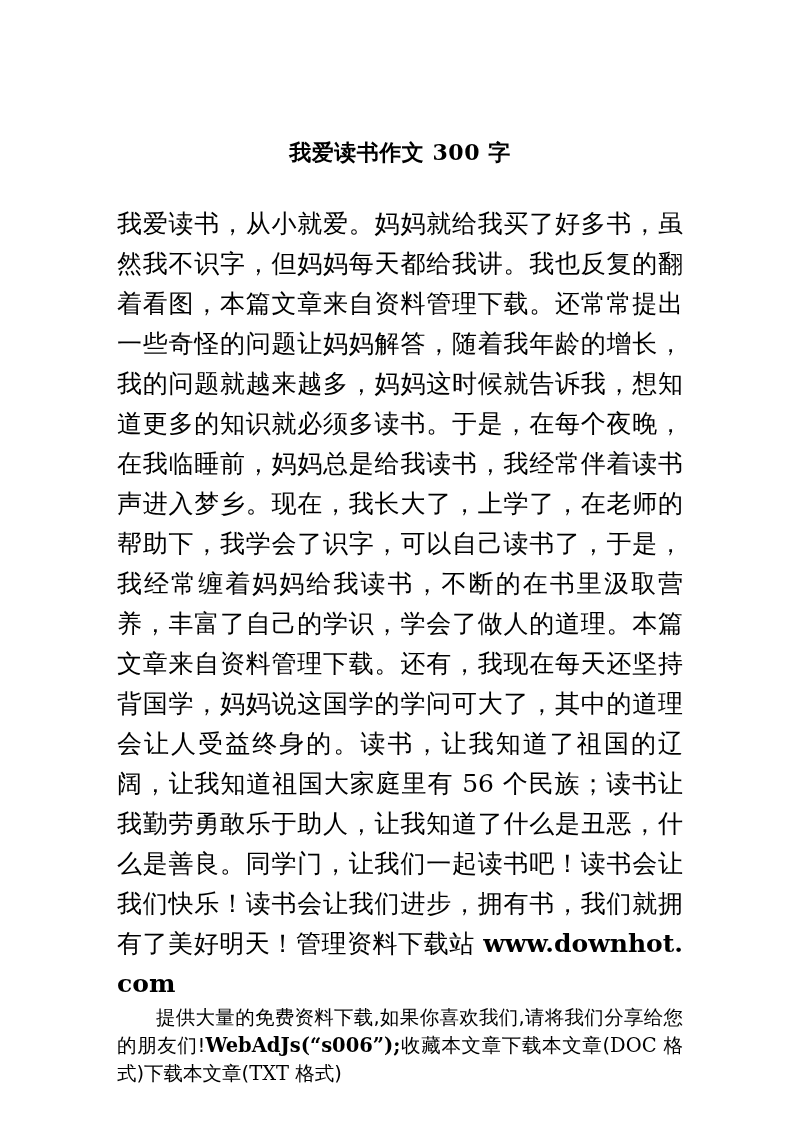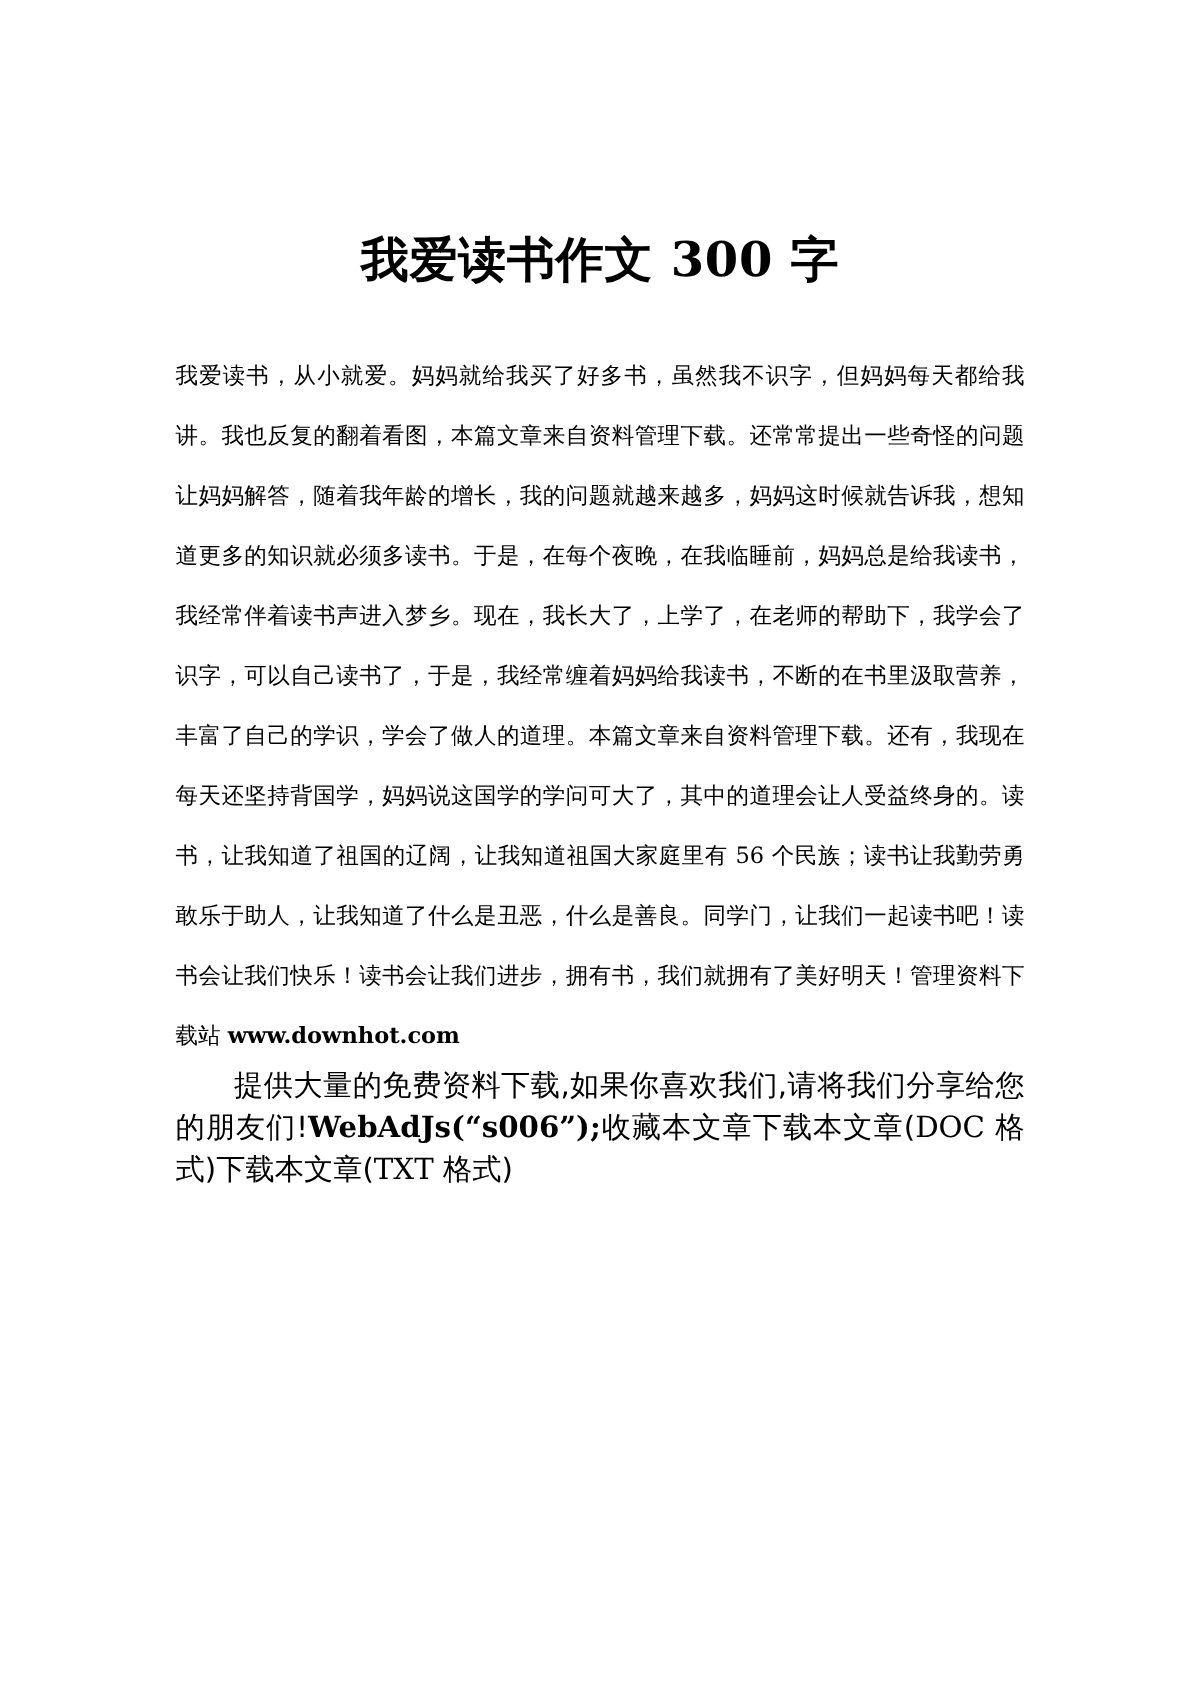--- a/index.html
+++ b/index.html
@@ -33,12 +33,12 @@
 
   
   .doc-title {
-    margin: 16px;
+    margin: 0;
     padding: 0;
     text-align: center;
     font-family: "DejaVu Serif", "Liberation Serif", serif;
     font-weight: bold;
-    font-size: 32px;
+    font-size: 22px;
     line-height: 1;
     letter-spacing: 0.5px;
     padding-top: 141px;

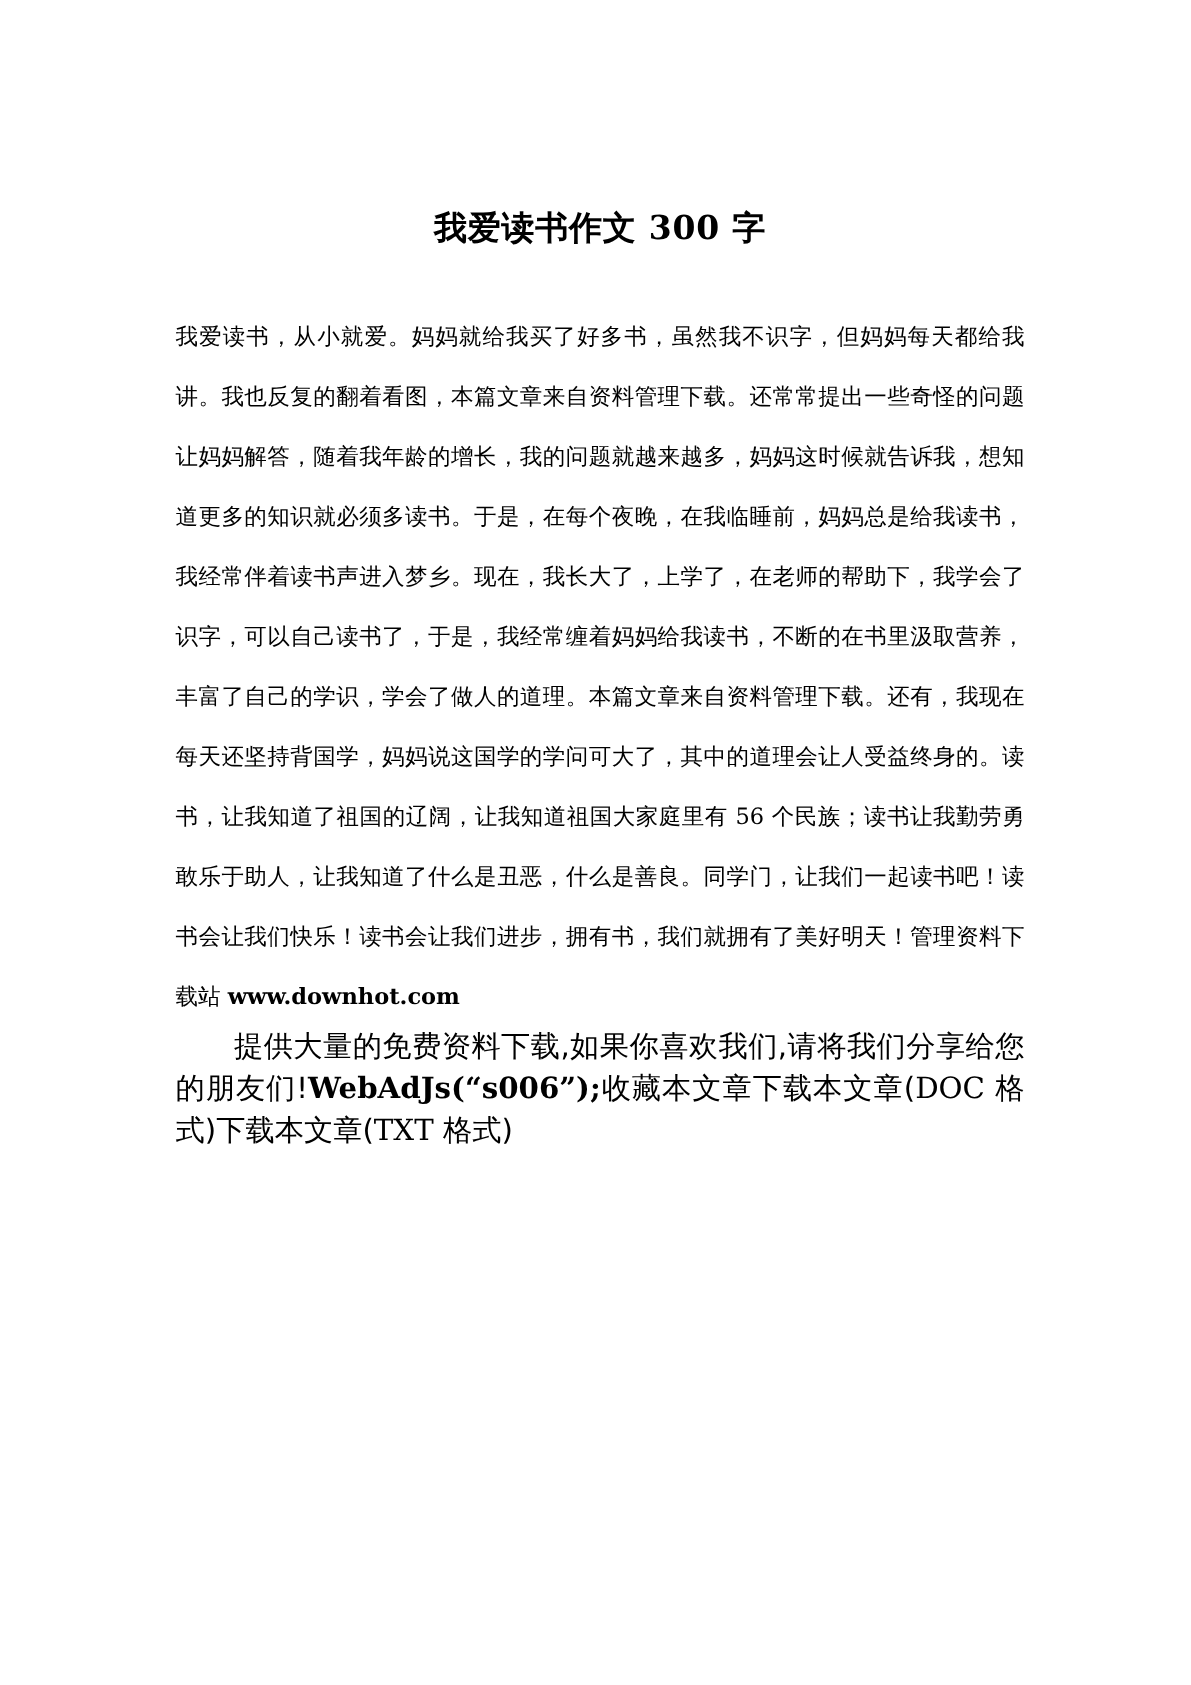--- a/index.html
+++ b/index.html
@@ -50,7 +50,7 @@
     margin: 0;
     padding: 0;
     font-family: "DejaVu Sans", "Liberation Sans", sans-serif;
-    font-size: 15px;
+    font-size: 25px;
     line-height: 40px;
     text-align: justify;
     text-justify: inter-character;

